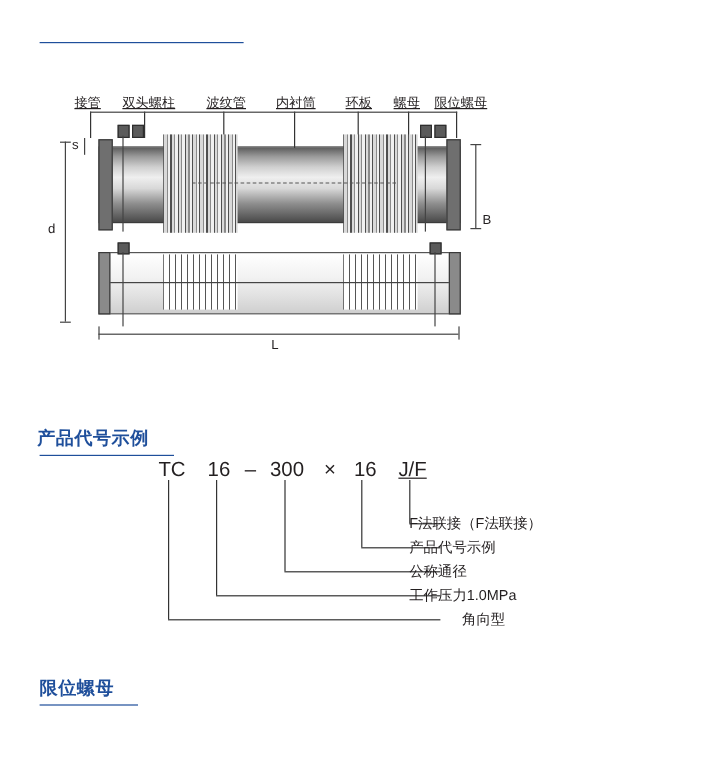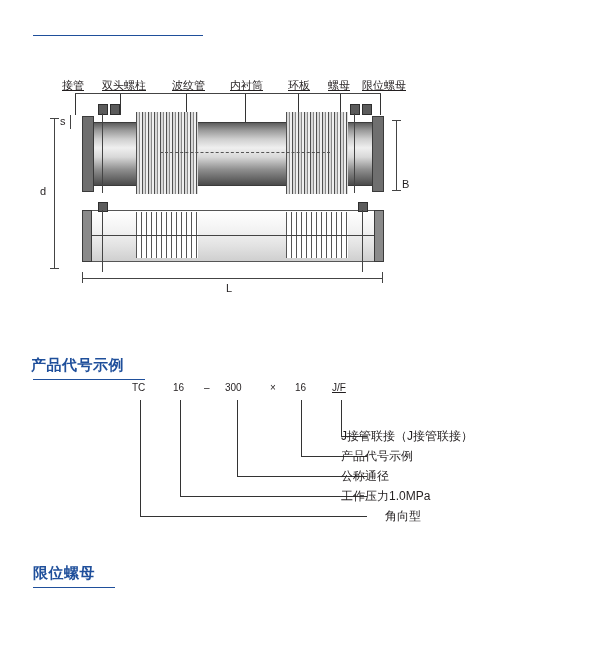--- a/index.html
+++ b/index.html
@@ -135,7 +135,7 @@
   }
   .code-token {
     position: absolute;
-    font-size: 10px;
+    font-size: 17px;
     color: #231f20;
     white-space: nowrap;
   }

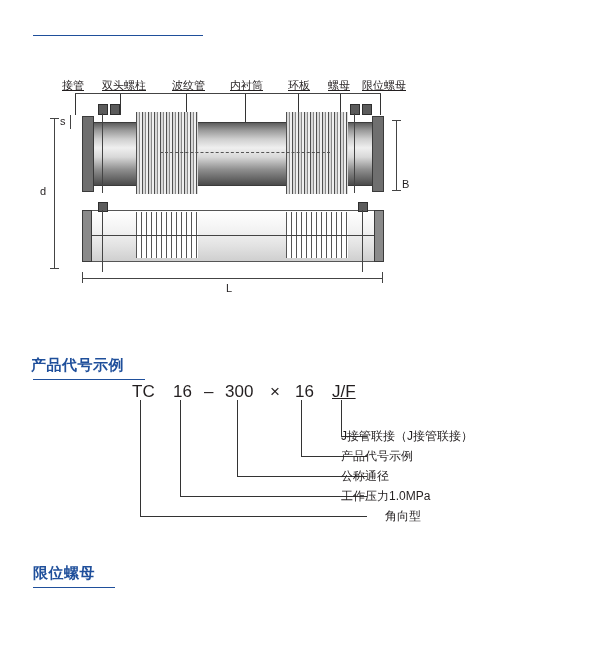--- a/index.html
+++ b/index.html
@@ -262,7 +262,7 @@
     <div class="cline" style="left:70px; top:114px; width:187px; height:1px;"></div>
     <div class="cline" style="left:30px; top:134px; width:227px; height:1px;"></div>
 
-    <div class="desc-line" style="left:231px; top:46px;">J接管联接（J接管联接）</div>
+    <div class="desc-line" style="left:231px; top:46px;">F法联接（F法联接）</div>
     <div class="desc-line" style="left:231px; top:66px;">产品代号示例</div>
     <div class="desc-line" style="left:231px; top:86px;">公称通径</div>
     <div class="desc-line" style="left:231px; top:106px;">工作压力1.0MPa</div>

